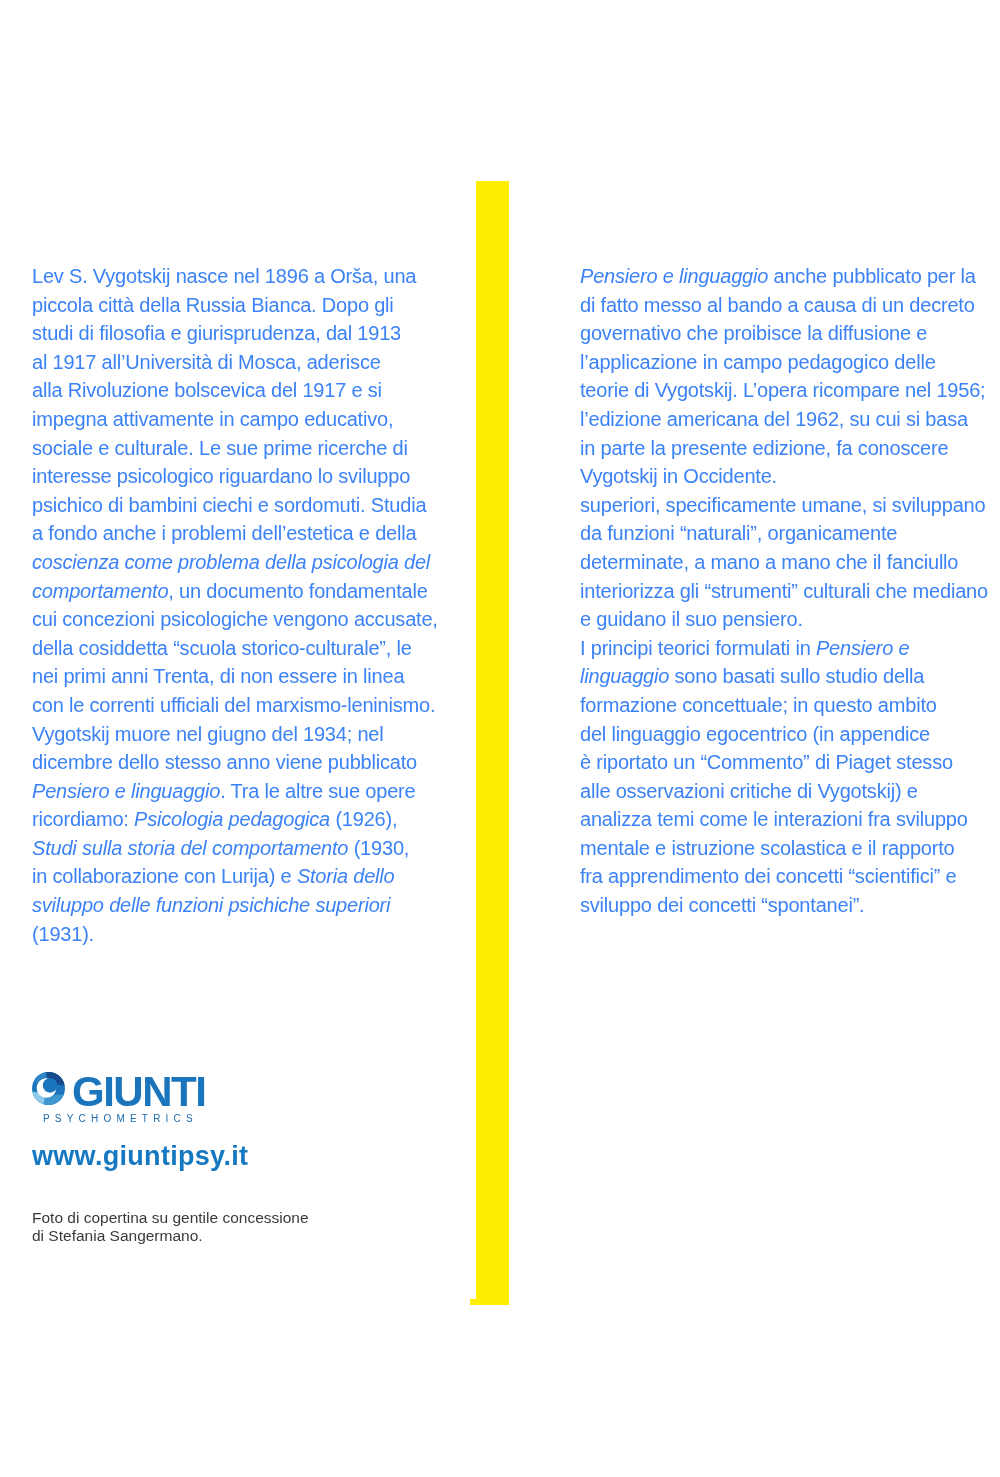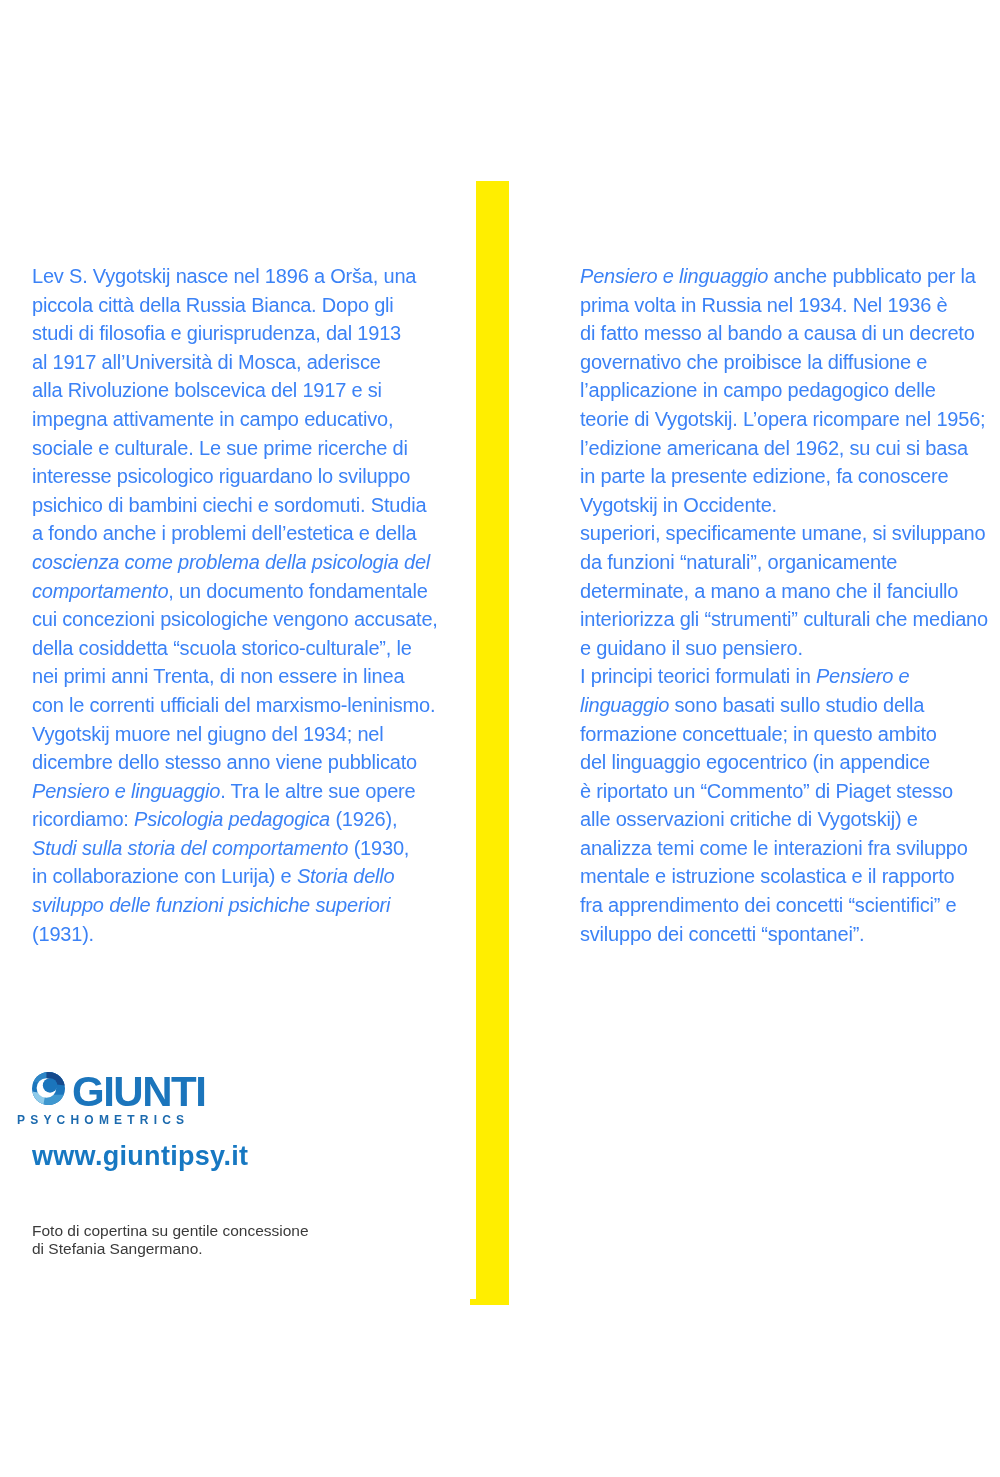--- a/index.html
+++ b/index.html
@@ -119,7 +119,6 @@
 
   <div id="right-col" class="col">
       <div class="text-line"><span class="it">Pensiero e linguaggio</span><span> anche pubblicato per la</span></div>
-      <div class="text-line"><span>prima volta in Russia nel 1934. Nel 1936 è</span></div>
       <div class="text-line"><span>di fatto messo al bando a causa di un decreto</span></div>
       <div class="text-line"><span>governativo che proibisce la diffusione e</span></div>
       <div class="text-line"><span>l’applicazione in campo pedagogico delle</span></div>

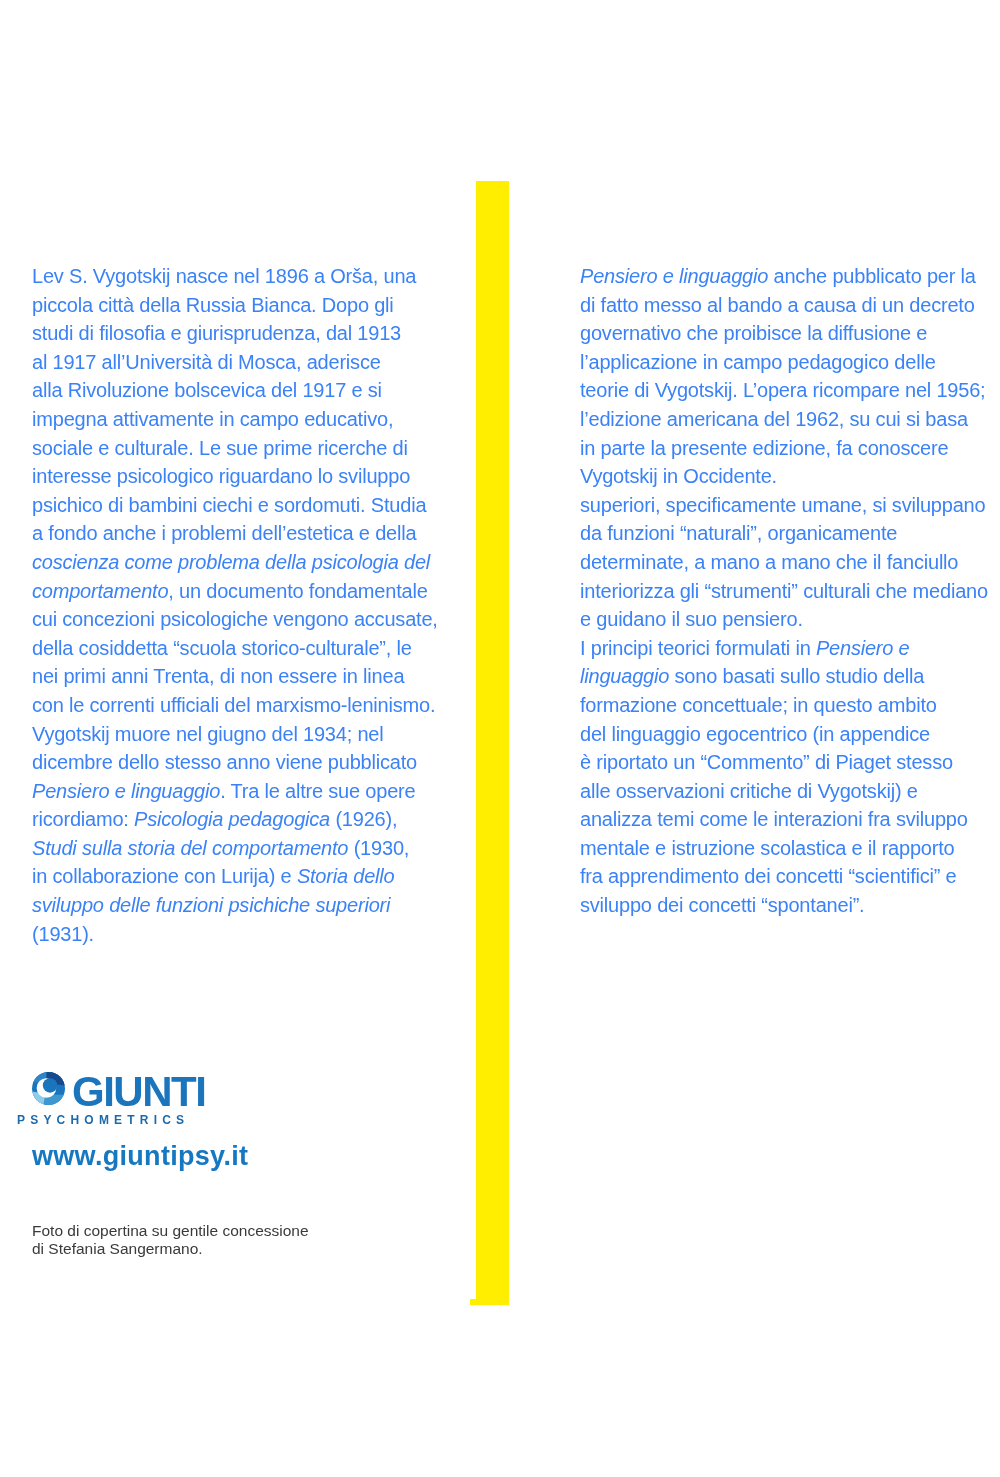--- a/index.html
+++ b/index.html
@@ -56,9 +56,9 @@
   }
   .subtitle {
     position: absolute;
-    left: 17px; top: 1113px;
-    font-weight: bold;
-    font-size: 12px;
+    left: 43px; top: 1113px;
+    font-weight: normal;
+    font-size: 10px;
     letter-spacing: 5.2px;
     white-space: nowrap;
   }

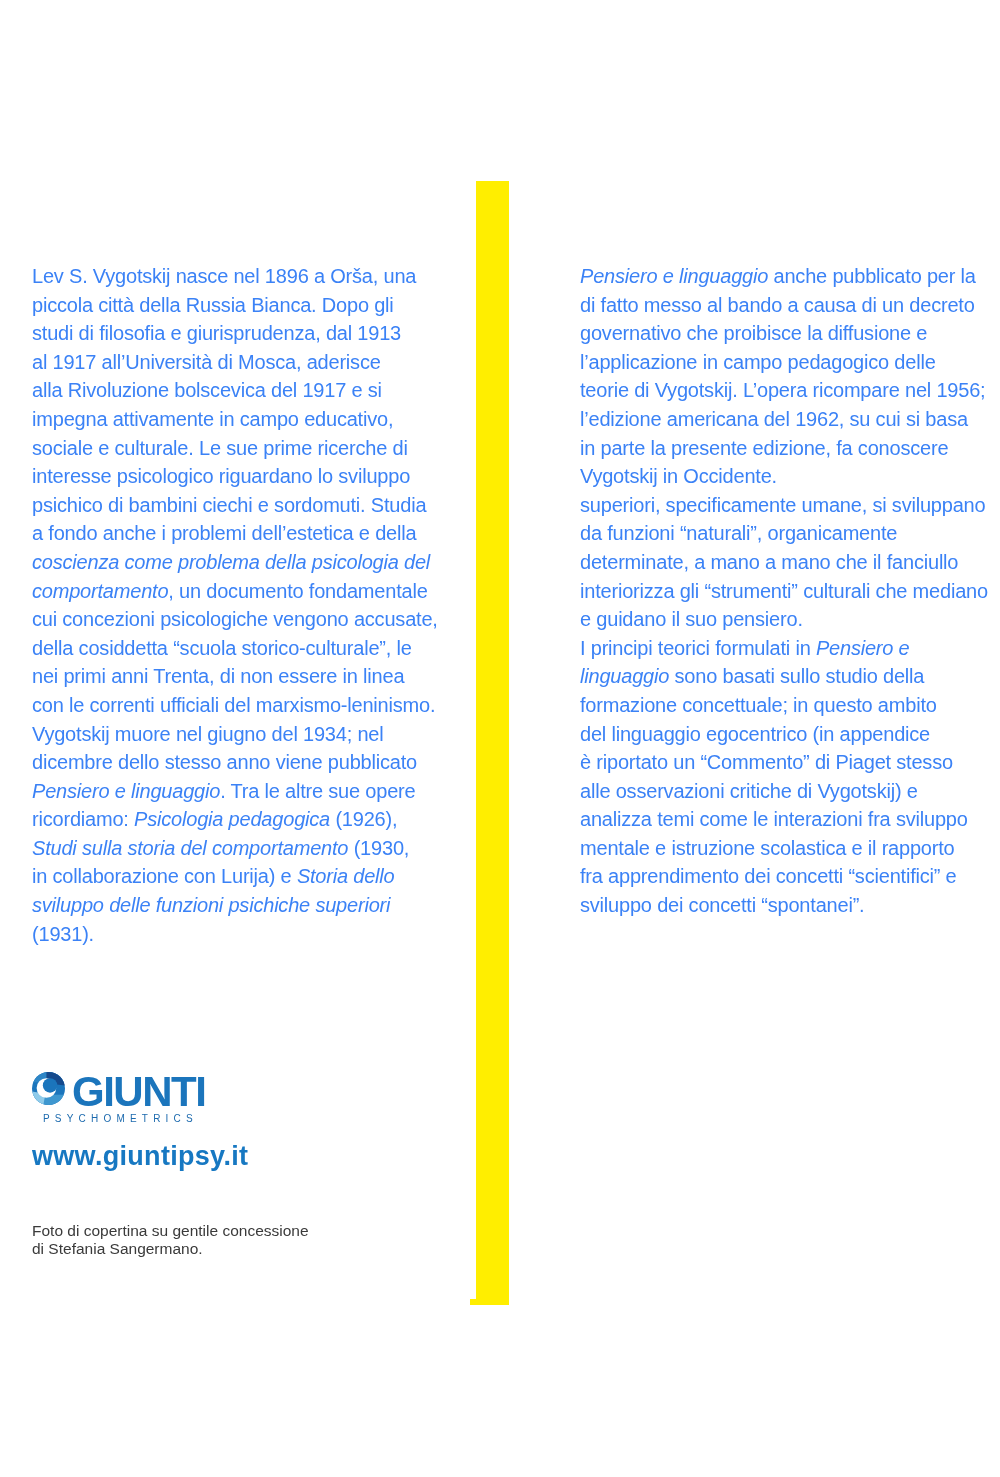--- a/index.html
+++ b/index.html
@@ -79,7 +79,6 @@
     line-height: 17.5px;
     color: #3a3a3a;
     white-space: nowrap;
-    margin-top: 13px;
   }
 </style>
 </head>

